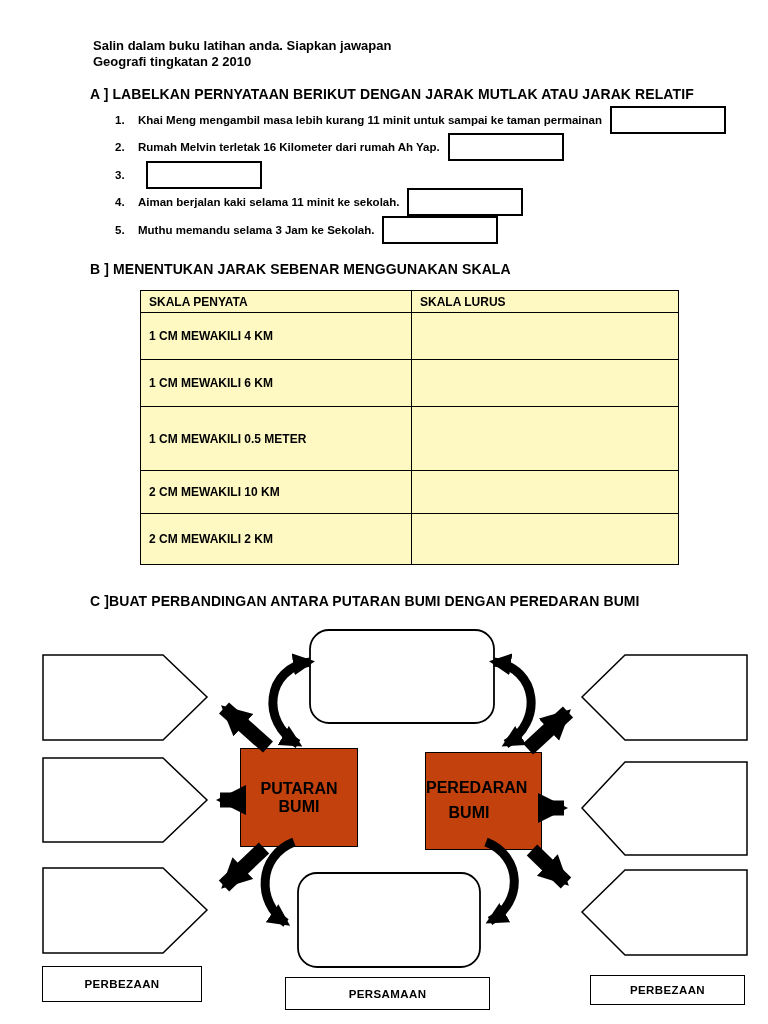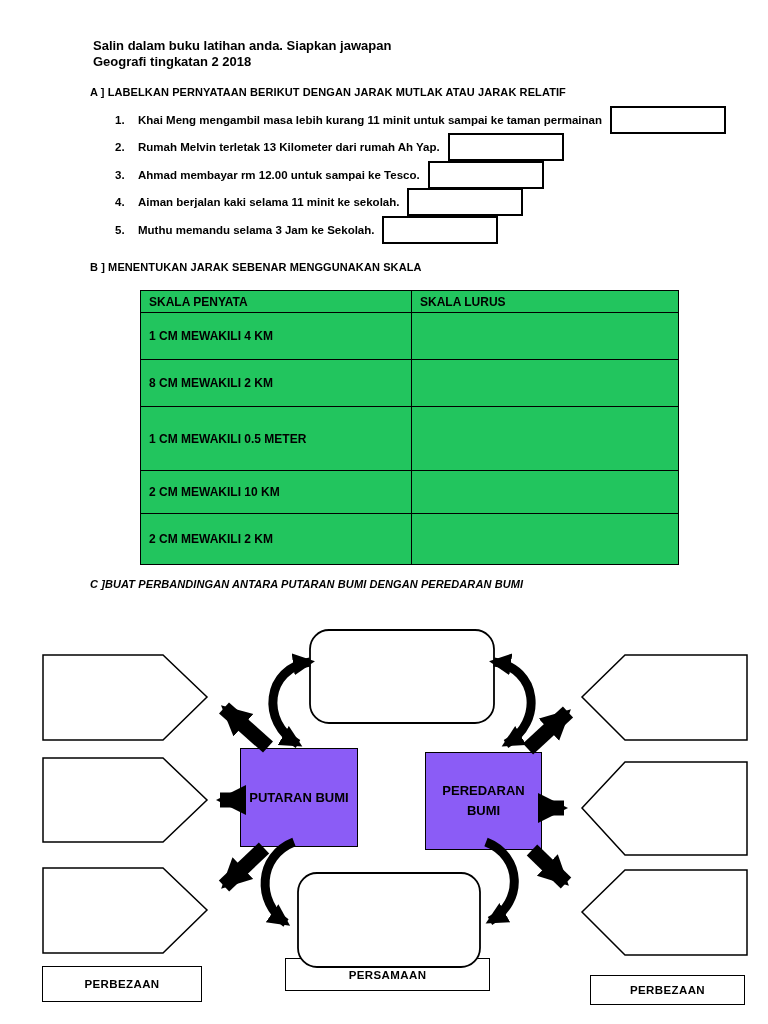--- a/index.html
+++ b/index.html
@@ -43,7 +43,7 @@
 
   <div class="hdr">
     <div>Salin dalam buku latihan anda. Siapkan jawapan</div>
-    <div>Geografi tingkatan 2 2018</div>
+    <div>Geografi tingkatan 2 2010</div>
   </div>
 
   <div class="sec-title sec-a-title"><span>A ] LABELKAN PERNYATAAN BERIKUT DENGAN </span><span>JARAK MUTLAK ATAU JARAK RELATIF</span></div>

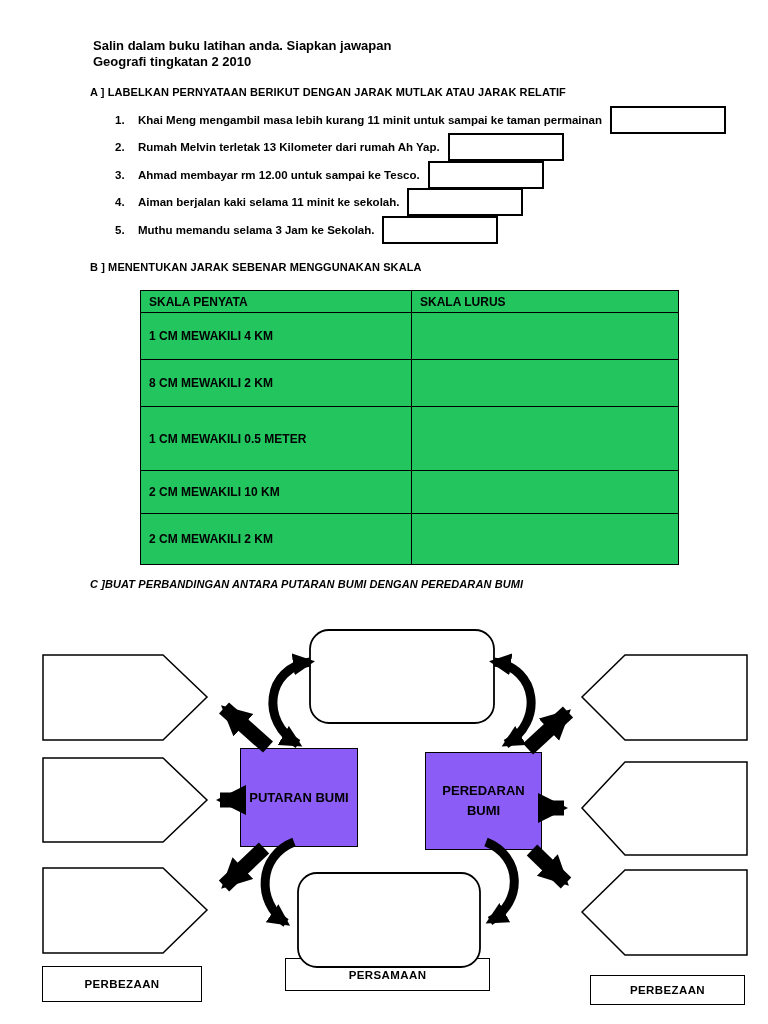--- a/index.html
+++ b/index.html
@@ -10,7 +10,7 @@
     overflow:hidden;margin:0 auto;
   }
   .hdr{position:absolute;left:93px;top:38px;font-size:13px;line-height:16px;}
-  .sec-title{position:absolute;left:90px;font-size:11px;letter-spacing:0.1px;}
+  .sec-title{position:absolute;left:90px;font-size:14px;letter-spacing:0.1px;}
   .sec-a-title{top:86px;}
   .sec-b-title{top:261px;}
   .sec-c-title{top:578px;font-style:italic;}

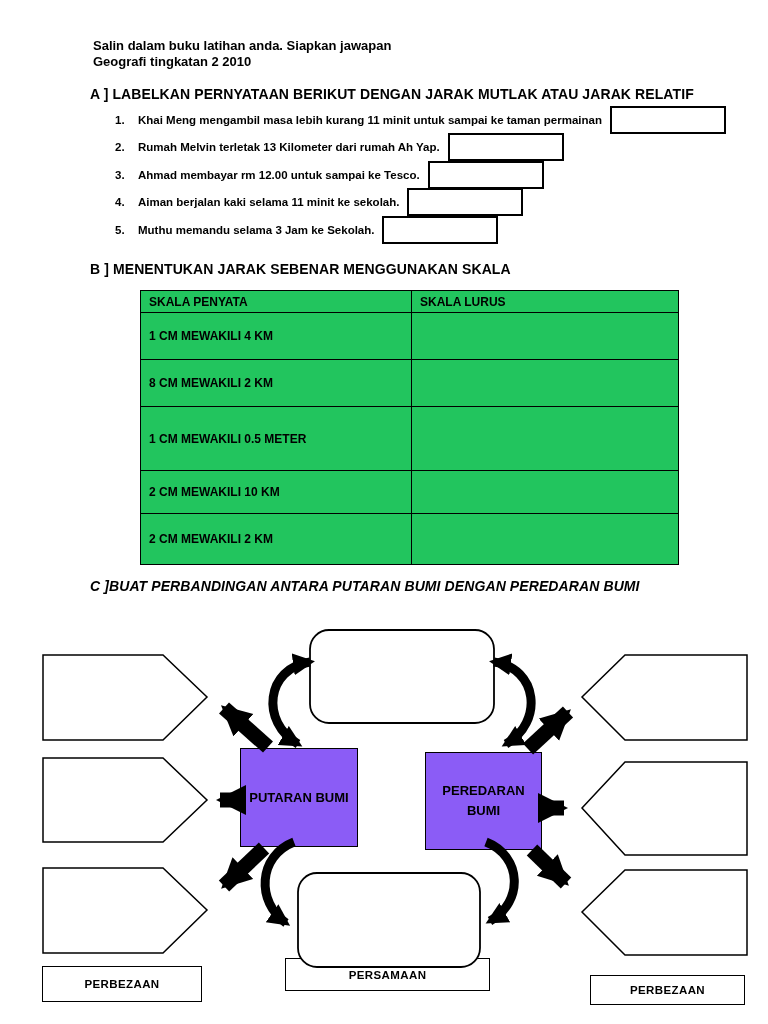--- a/index.html
+++ b/index.html
@@ -56,7 +56,7 @@
     </div>
     <div class="list-row">
       <span class="list-num">2.</span>
-      <span class="list-text">Rumah Melvin terletak 13 Kilometer dari rumah Ah Yap.</span>
+      <span class="list-text">Rumah Melvin terletak 16 Kilometer dari rumah Ah Yap.</span>
       <span class="ans-box"></span>
     </div>
     <div class="list-row">

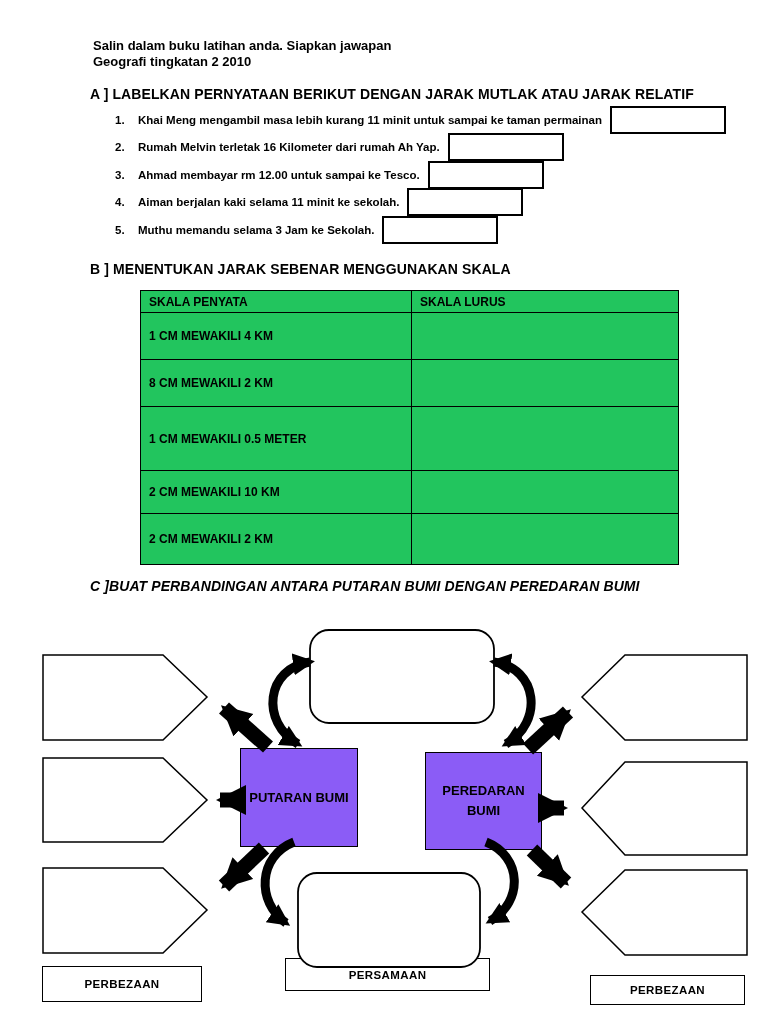--- a/index.html
+++ b/index.html
@@ -61,7 +61,6 @@
     </div>
     <div class="list-row">
       <span class="list-num">3.</span>
-      <span class="list-text">Ahmad membayar rm 12.00 untuk sampai ke Tesco.</span>
       <span class="ans-box"></span>
     </div>
     <div class="list-row">

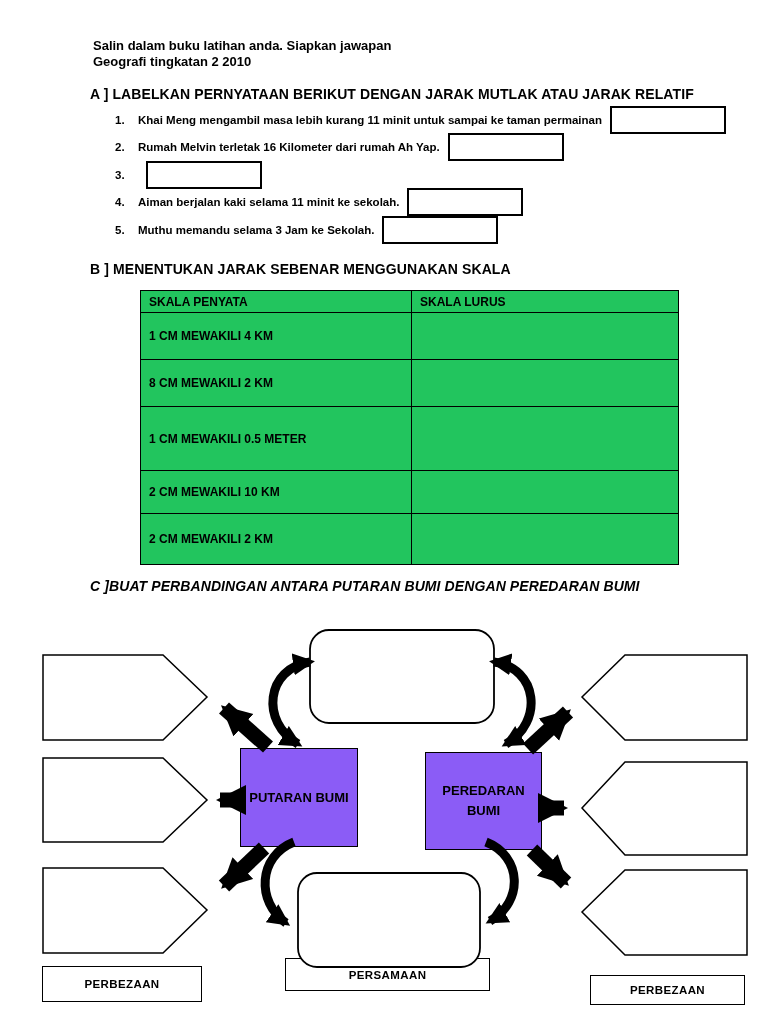--- a/index.html
+++ b/index.html
@@ -19,7 +19,7 @@
   .list-num{width:23px;flex:none;}
   .list-text{white-space:nowrap;}
   .ans-box{flex:none;margin-left:8px;width:112px;height:24px;border:2px solid #000;background:#fff;}
-  .b-table{position:absolute;left:140px;top:290px;border-collapse:collapse;background:#22c55e;}
+  .b-table{position:absolute;left:140px;top:290px;border-collapse:collapse;background:#fef9c3;}
   .b-table th,.b-table td{border:1.6px solid #000;font-size:12px;text-align:left;padding:0 0 0 8px;vertical-align:middle;}
   .b-table th{height:21px;font-weight:700;}
   .col-a{width:262px;}

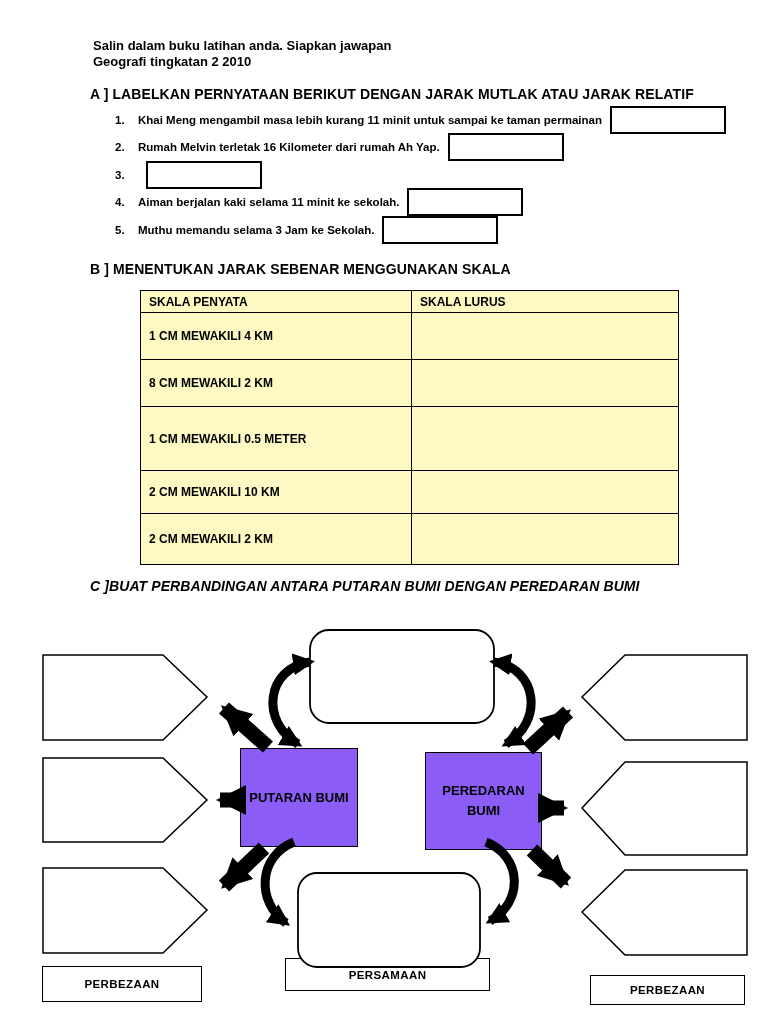--- a/index.html
+++ b/index.html
@@ -88,7 +88,7 @@
       <td></td>
     </tr>
     <tr class="rh2">
-      <td>8 CM MEWAKILI 2 KM</td>
+      <td>1 CM MEWAKILI 6 KM</td>
       <td></td>
     </tr>
     <tr class="rh3">

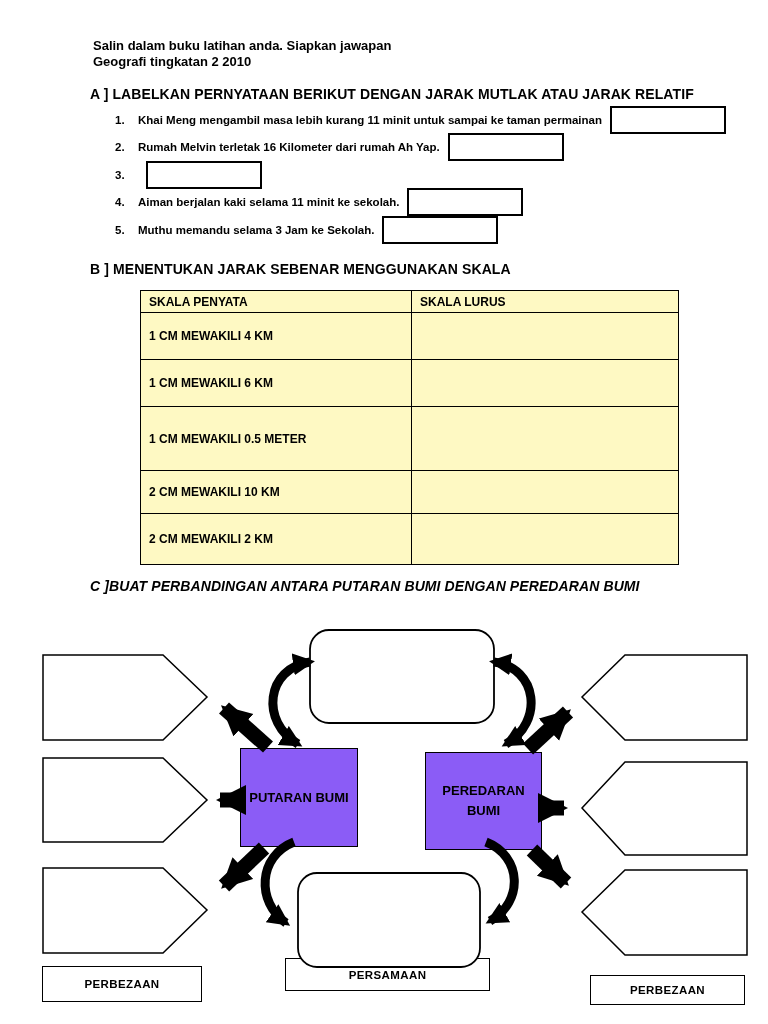--- a/index.html
+++ b/index.html
@@ -13,7 +13,7 @@
   .sec-title{position:absolute;left:90px;font-size:14px;letter-spacing:0.1px;}
   .sec-a-title{top:86px;}
   .sec-b-title{top:261px;}
-  .sec-c-title{top:578px;font-style:italic;}
+  .sec-c-title{top:593px;}
   .list{position:absolute;left:115px;top:106px;width:648px;}
   .list-row{display:flex;align-items:center;height:27.5px;font-size:11.5px;}
   .list-num{width:23px;flex:none;}

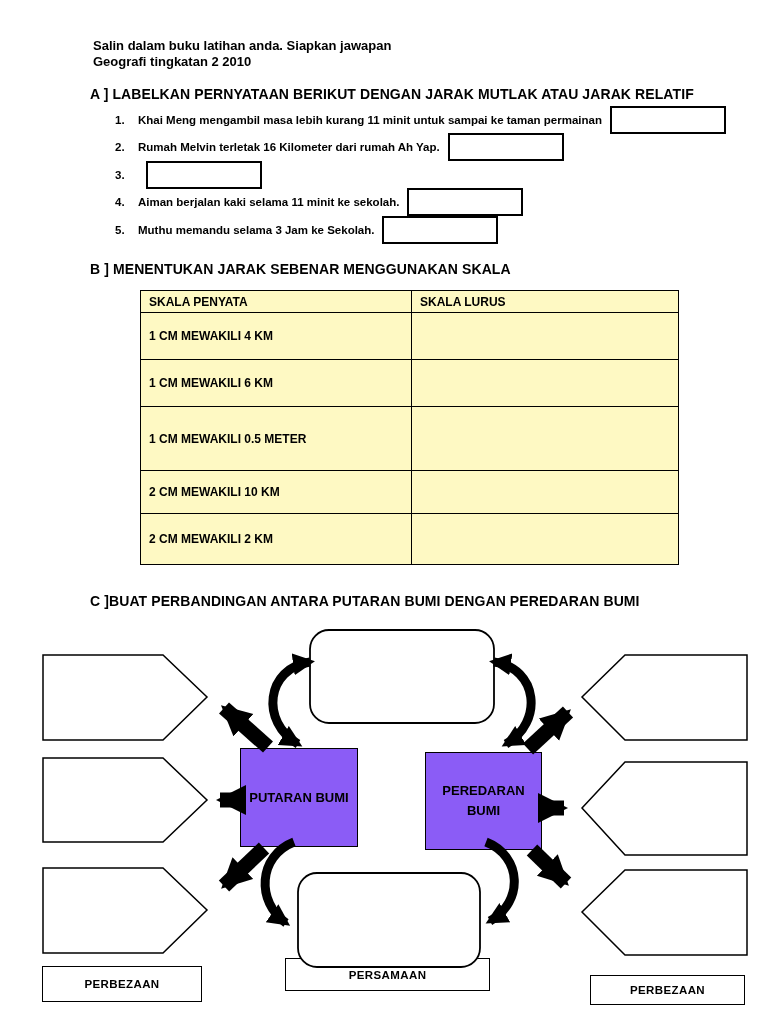--- a/index.html
+++ b/index.html
@@ -26,7 +26,7 @@
   .col-b{width:258px;}
   .rh1{height:47px;margin-left:40px;}.rh2{height:47px;}.rh3{height:64px;margin-left:12px;}.rh4{height:43px;}.rh5{height:51px;}
   .diagram{position:absolute;left:0;top:628px;width:768px;height:392px;}
-  .dg-box{position:absolute;border:1.6px solid #000;background:#8b5cf6;display:flex;align-items:center;justify-content:center;text-align:center;font-size:13px;z-index:2;}
+  .dg-box{position:absolute;border:1.6px solid #000;background:#c2410c;display:flex;align-items:center;justify-content:flex-start;text-align:center;font-size:16px;z-index:2;}
   .putaran{left:240px;top:120px;width:116px;height:97px;}
   .peredaran{left:425px;top:124px;width:115px;height:96px;line-height:1.55;}
   .peredaran .inner{width:86px;}

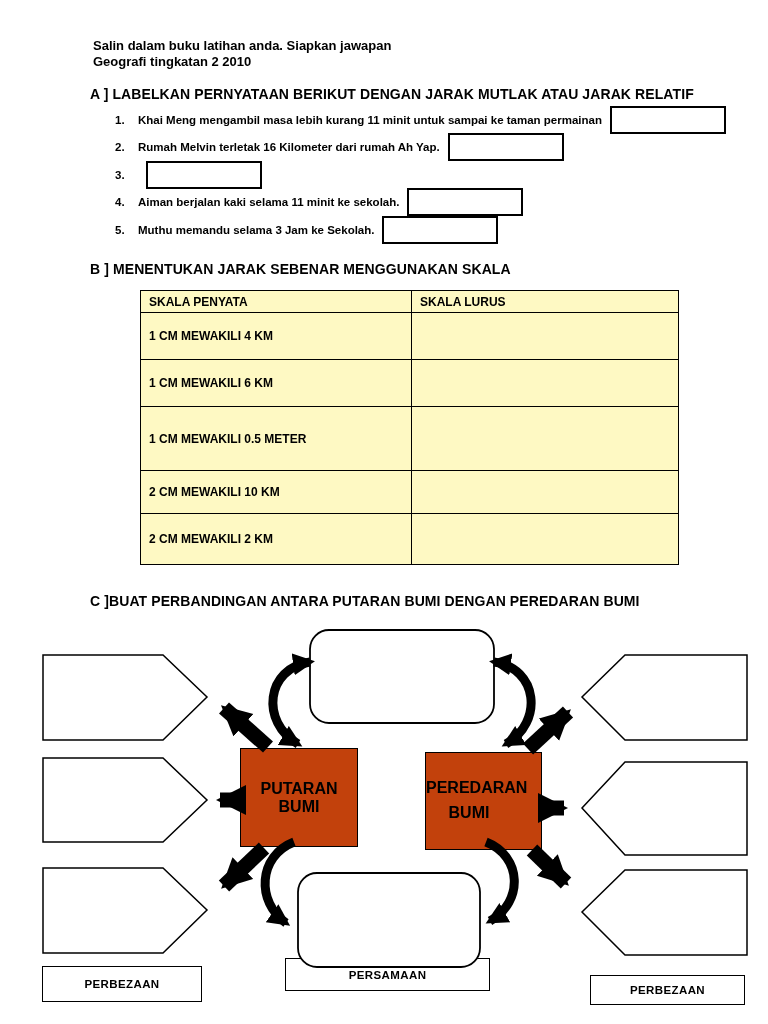--- a/index.html
+++ b/index.html
@@ -32,7 +32,7 @@
   .peredaran .inner{width:86px;}
   .lbl{position:absolute;border:1.6px solid #000;background:#fff;display:flex;align-items:center;justify-content:center;font-size:11.5px;letter-spacing:0.4px;z-index:2;}
   .lbl-left{left:42px;top:338px;width:158px;height:34px;}
-  .lbl-center{left:285px;top:330px;width:203px;height:31px;}
+  .lbl-center{left:285px;top:349px;width:203px;height:31px;}
   .lbl-right{left:590px;top:347px;width:153px;height:28px;}
   .dg-svg{position:absolute;left:0;top:0;width:768px;height:392px;z-index:3;pointer-events:none;}
 </style>

